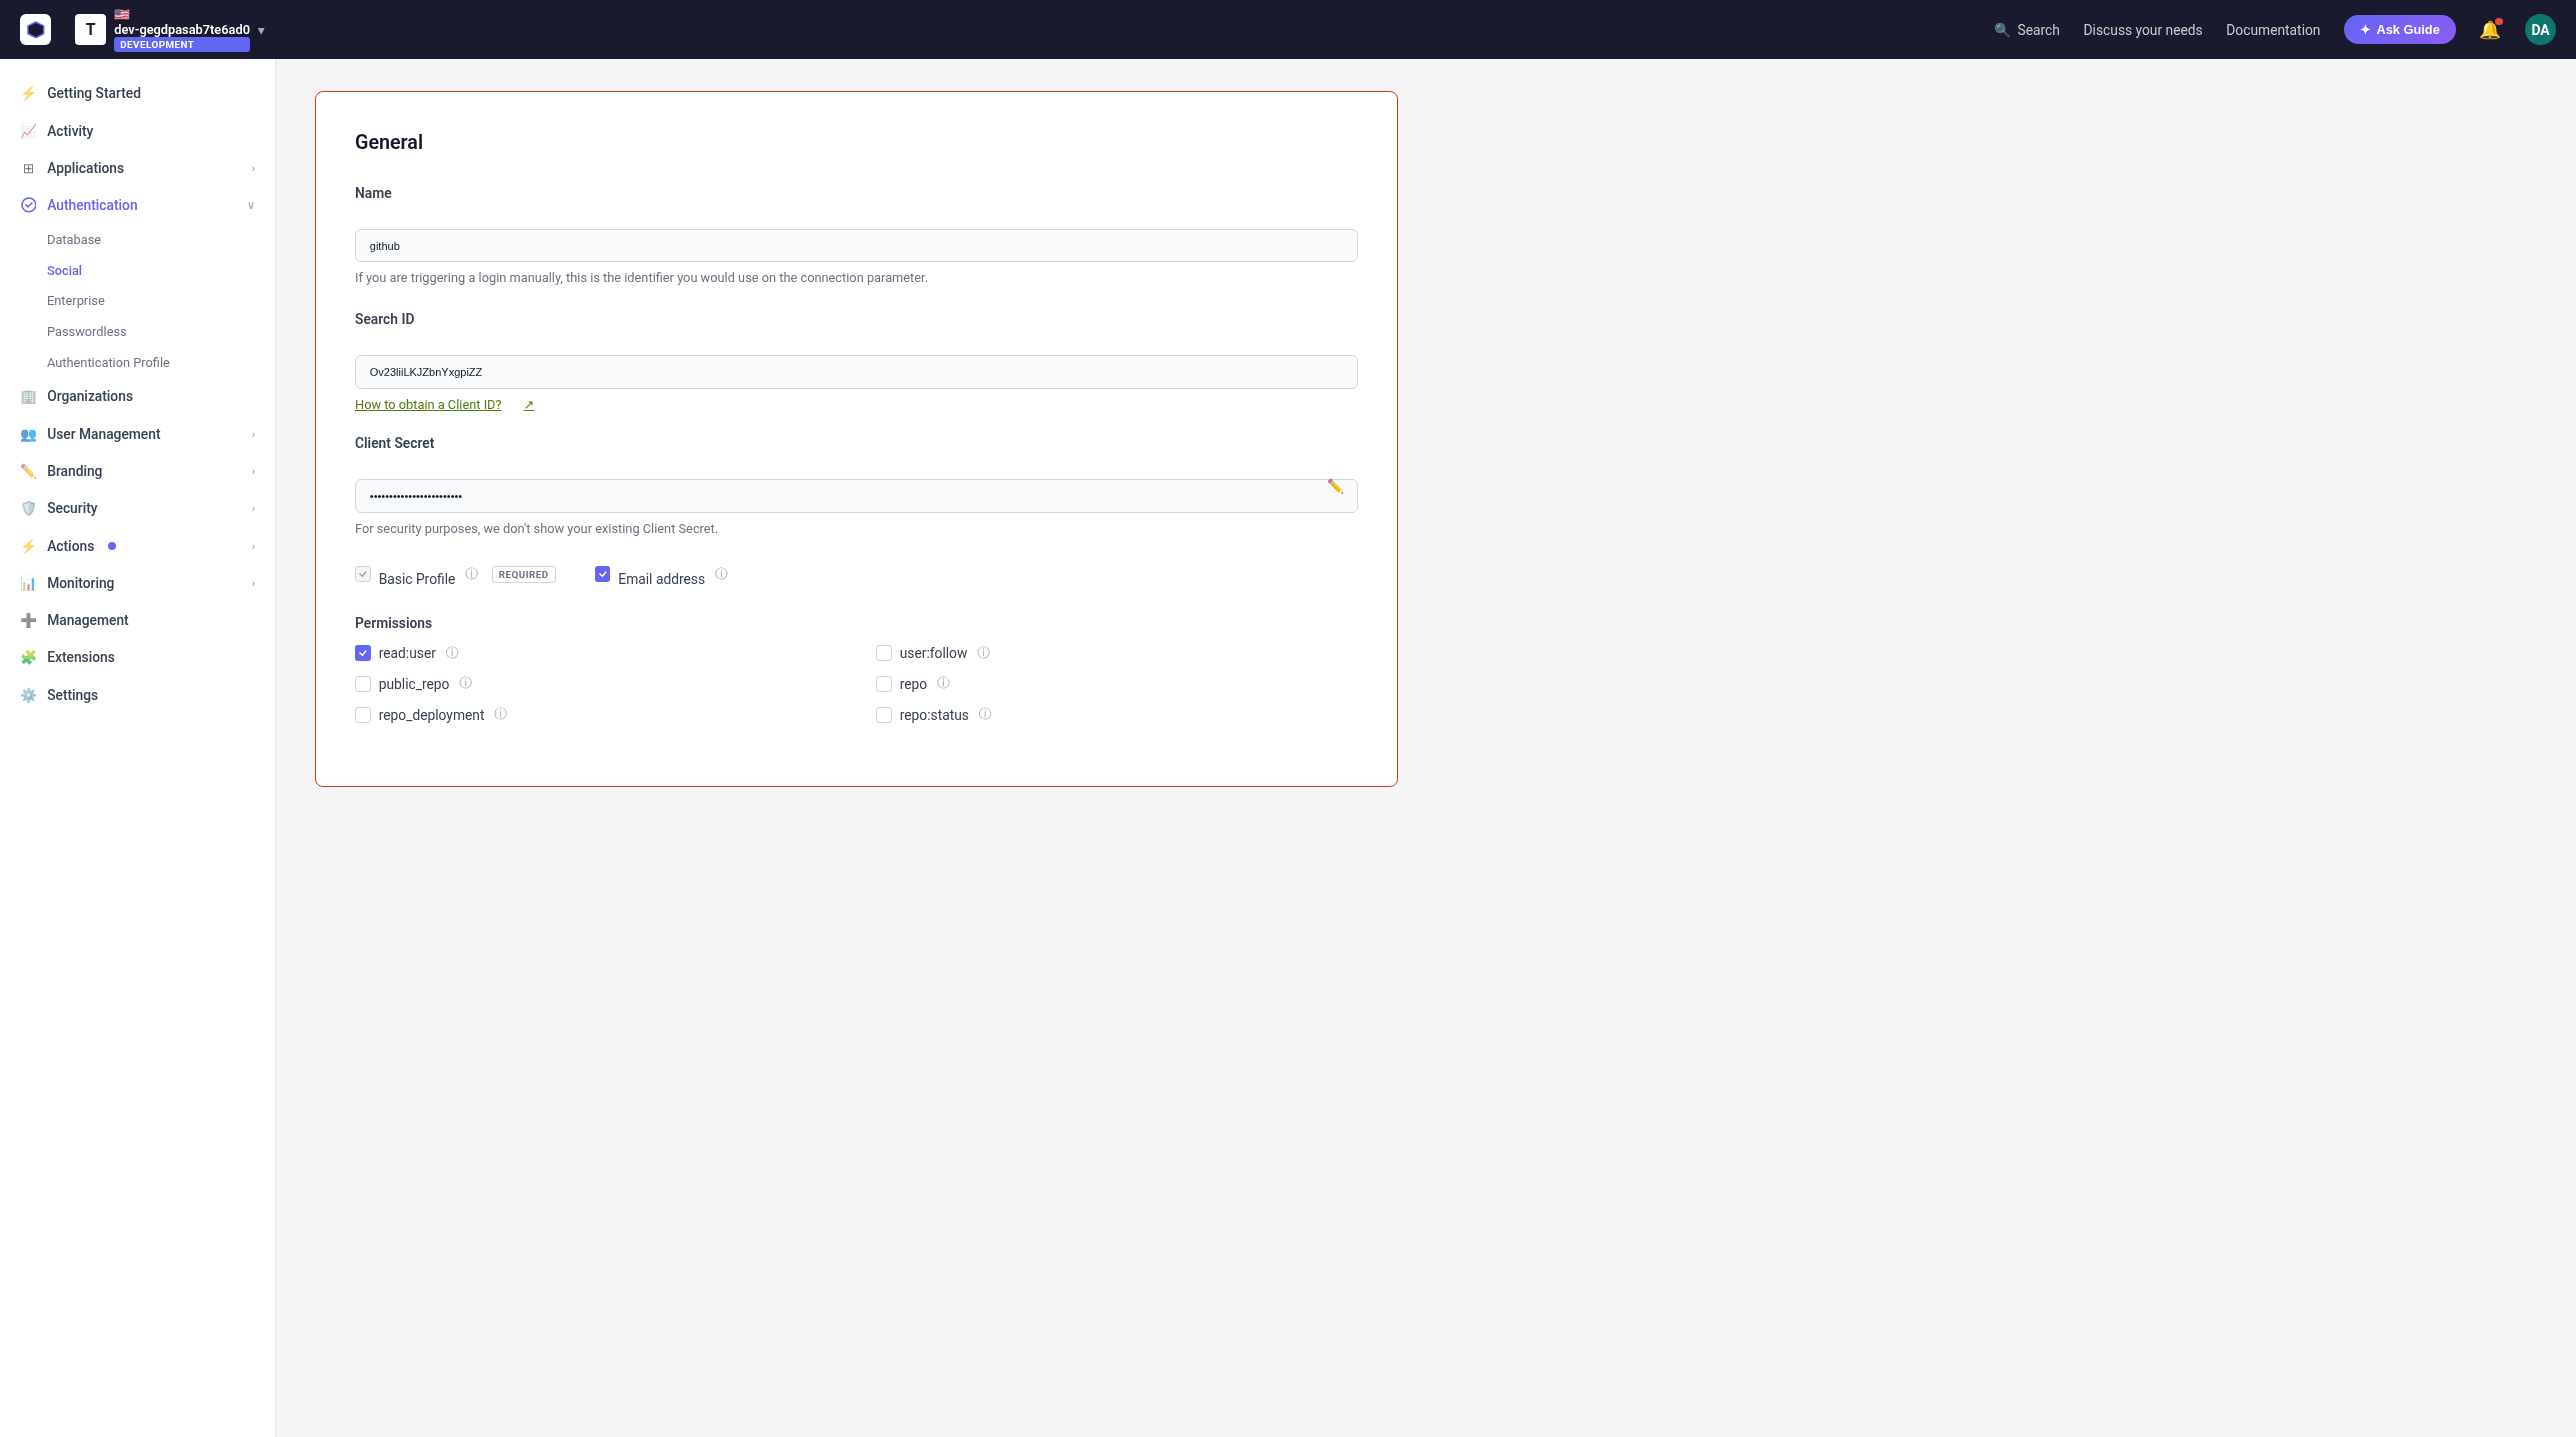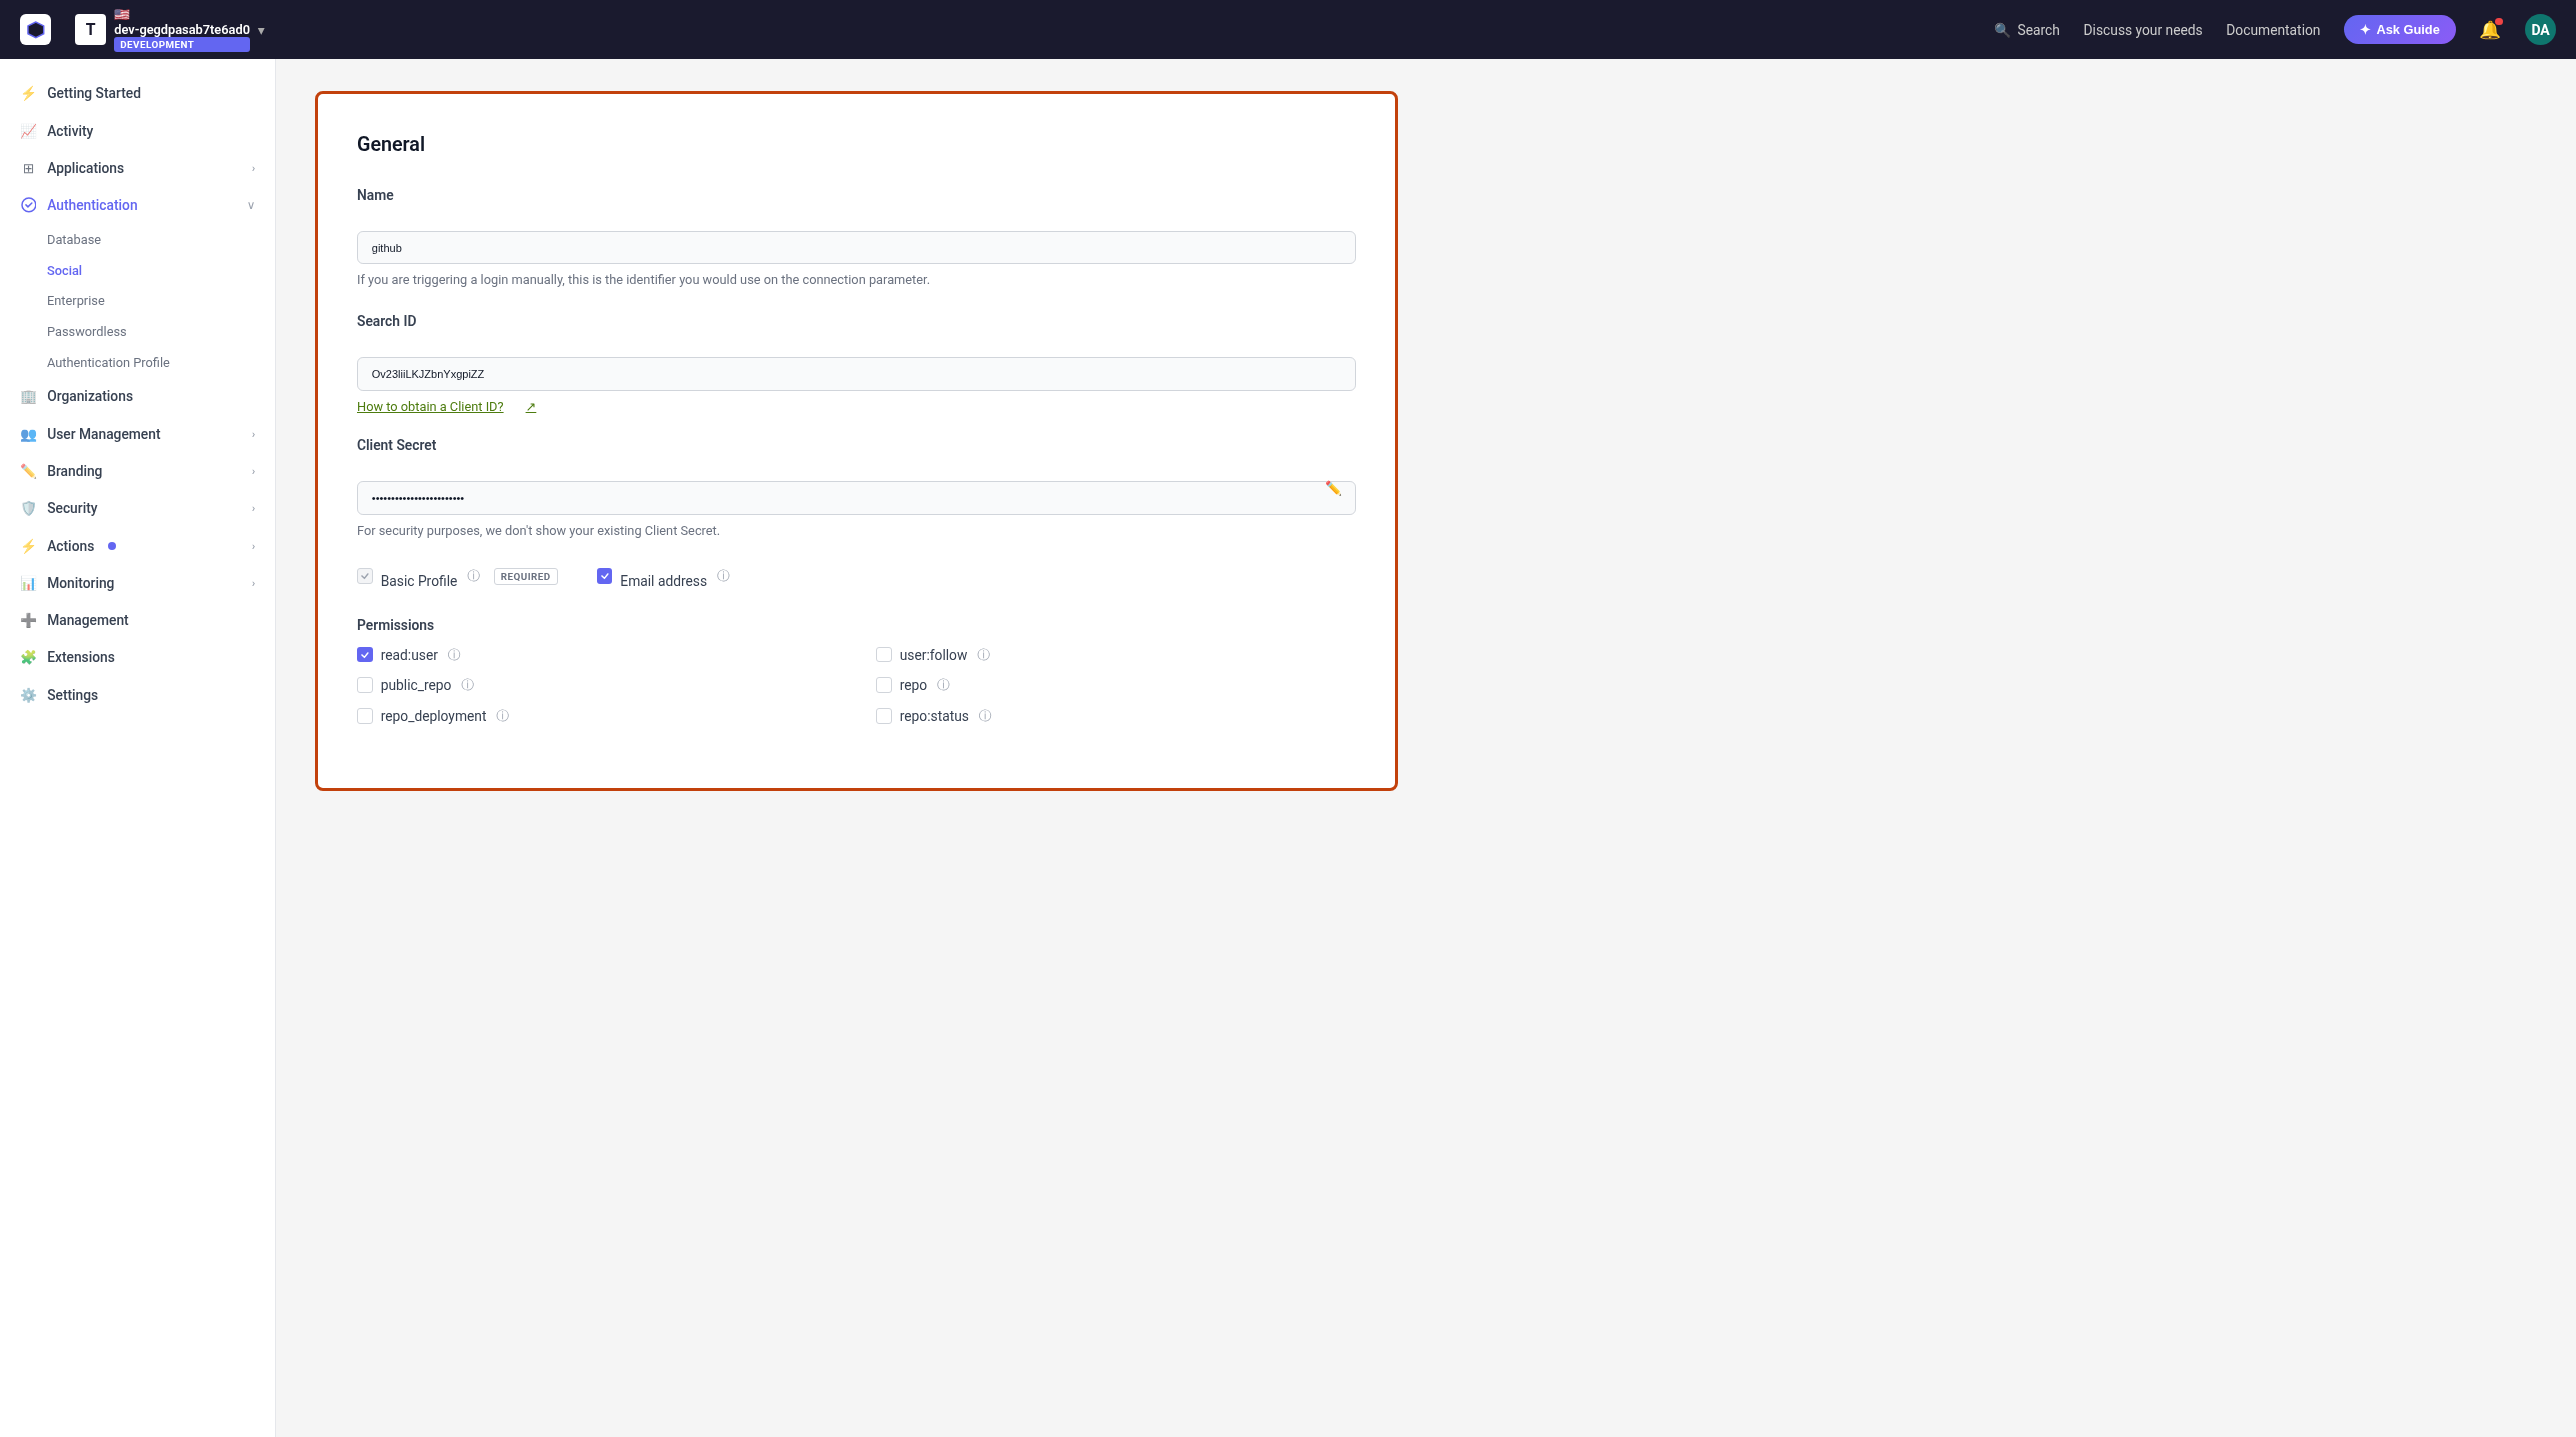--- a/index.html
+++ b/index.html
@@ -46,7 +46,7 @@
 
     
     .main { margin-left: 276px; flex: 1; padding: 31.5px 39px; }
-    .content-panel { background: #fff; border-radius: 7.9px; border: 3px solid #c2410c; padding: 39px; max-width: 1083px; }
+    .content-panel { background: #fff; border-radius: 7.9px; border: 1px solid #c2410c; padding: 39px; max-width: 1083px; }
 
     .section-title { font-size: 19.7px; font-weight: 600; color: #111827; margin-bottom: 31.5px; }
 

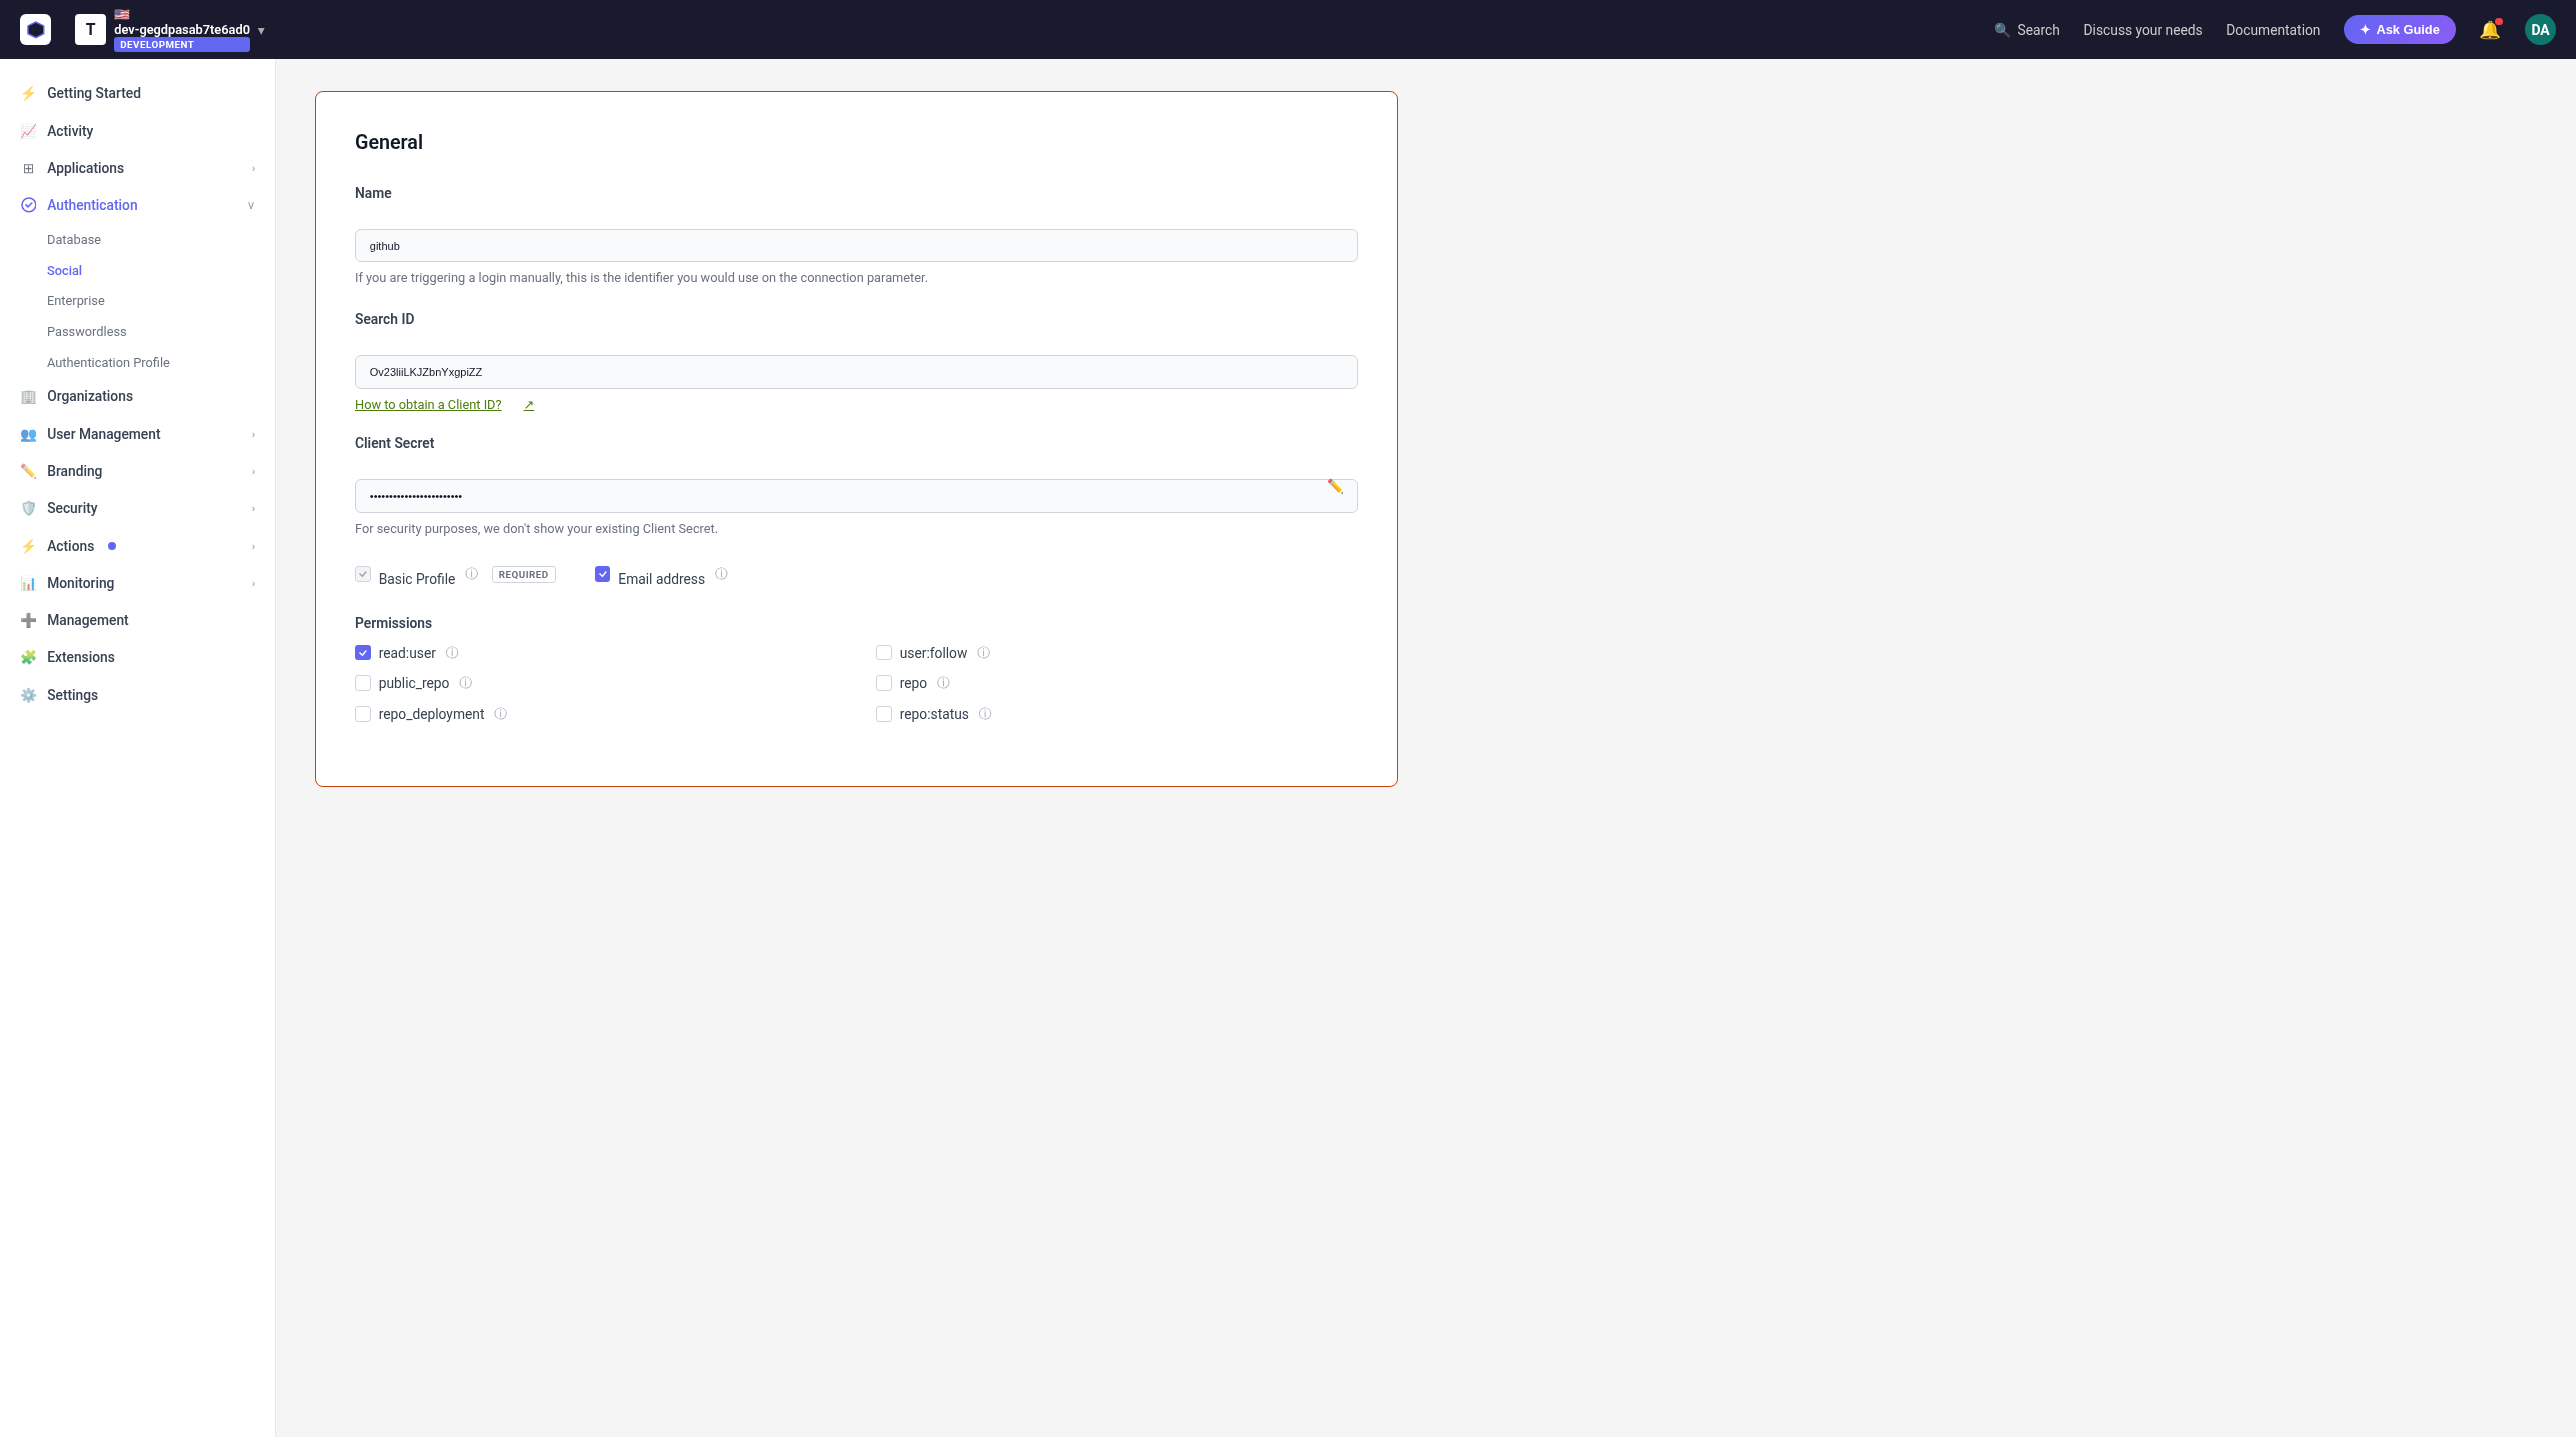--- a/index.html
+++ b/index.html
@@ -71,7 +71,7 @@
     
     .permissions-section { }
     .permissions-grid { display: grid; grid-template-columns: 1fr 1fr; gap: 13.8px 39px; margin-top: 13.8px; }
-    .permission-item { display: flex; align-items: flex-start; gap: 7.9px; }
+    .permission-item { display: flex; align-items: center; gap: 7.9px; }
     .permission-label { font-size: 13.8px; color: #374151; }
 
     

